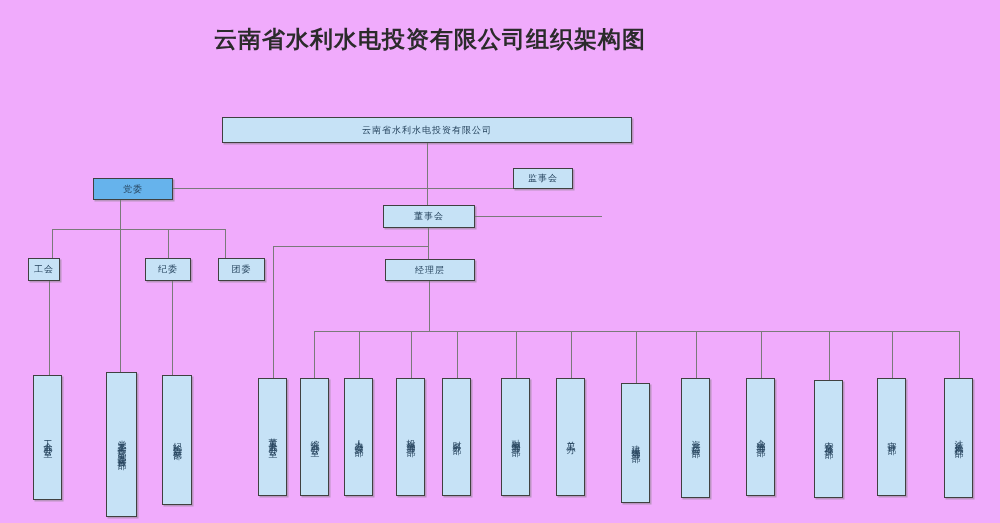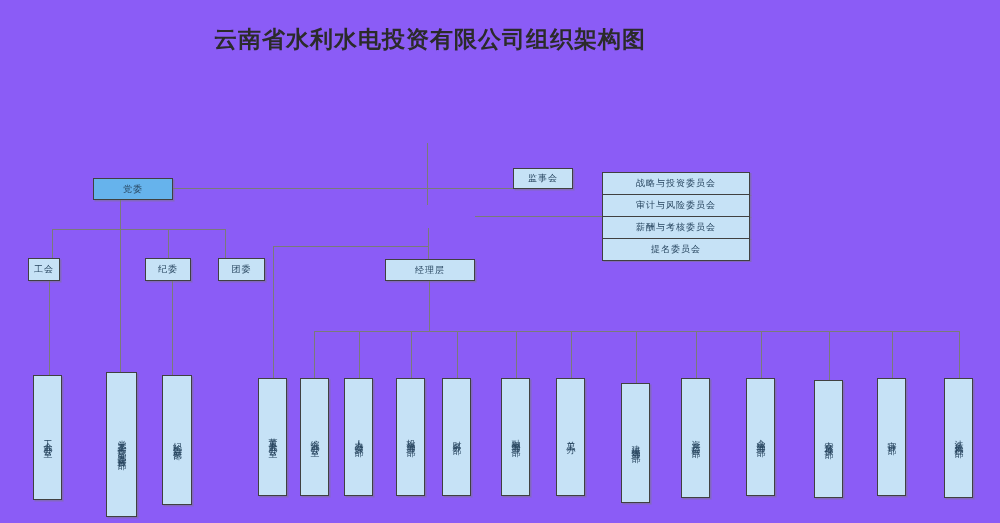--- a/index.html
+++ b/index.html
@@ -4,7 +4,7 @@
 <style>
   html,body{margin:0;padding:0;background:#ffffff;}
   #canvas{
-    position:relative;width:1000px;height:523px;background:#8b5cf6;
+    position:relative;width:1000px;height:523px;background:#f0abfc;
     font-family:"Liberation Sans",sans-serif;overflow:hidden;
   }
   .title{

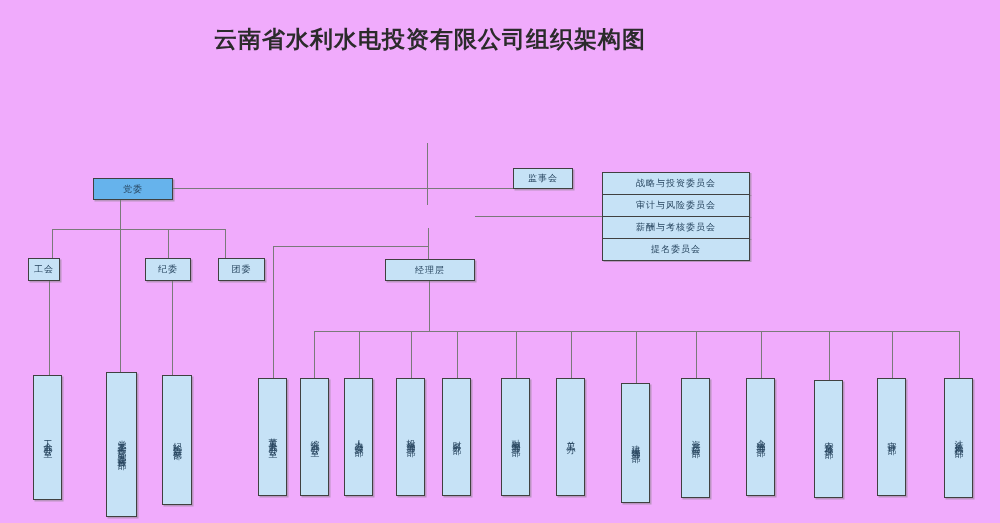--- a/index.html
+++ b/index.html
@@ -74,6 +74,7 @@
   <div class="vline" style="left:892px;top:331px;height:47px"></div>
   <div class="vline" style="left:959px;top:331px;height:47px"></div>
 
+  <div class="box" style="left:222px;top:117px;width:410px;height:26px">云南省水利水电投资有限公司</div>
 
   <div class="box party" style="left:93px;top:178px;width:80px;height:22px">党委</div>
 

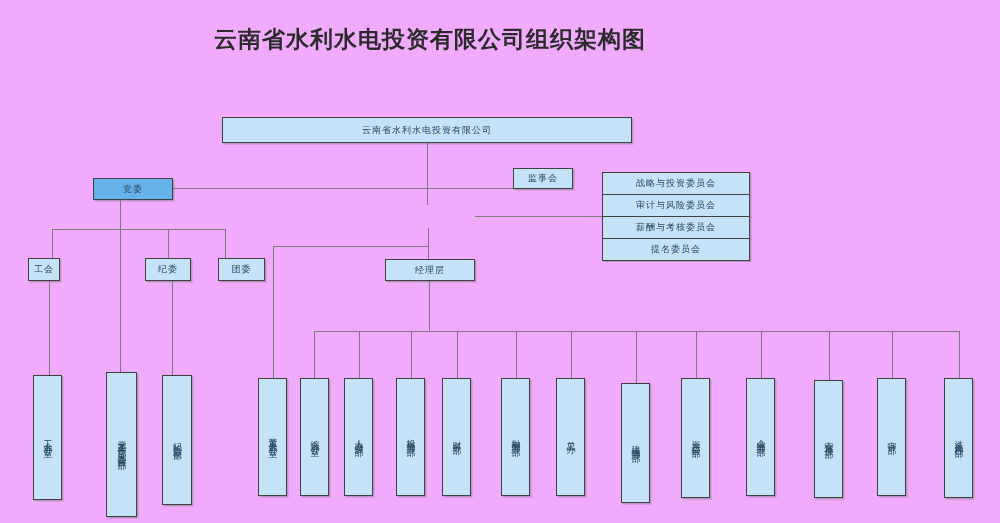--- a/index.html
+++ b/index.html
@@ -81,12 +81,6 @@
   <div class="box" style="left:513px;top:168px;width:60px;height:21px">监事会</div>
 
 
-  <div class="stack">
-    <div class="row">战略与投资委员会</div>
-    <div class="row">审计与风险委员会</div>
-    <div class="row">薪酬与考核委员会</div>
-    <div class="row">提名委员会</div>
-  </div>
 
   <div class="box" style="left:385px;top:259px;width:90px;height:22px">经理层</div>
 

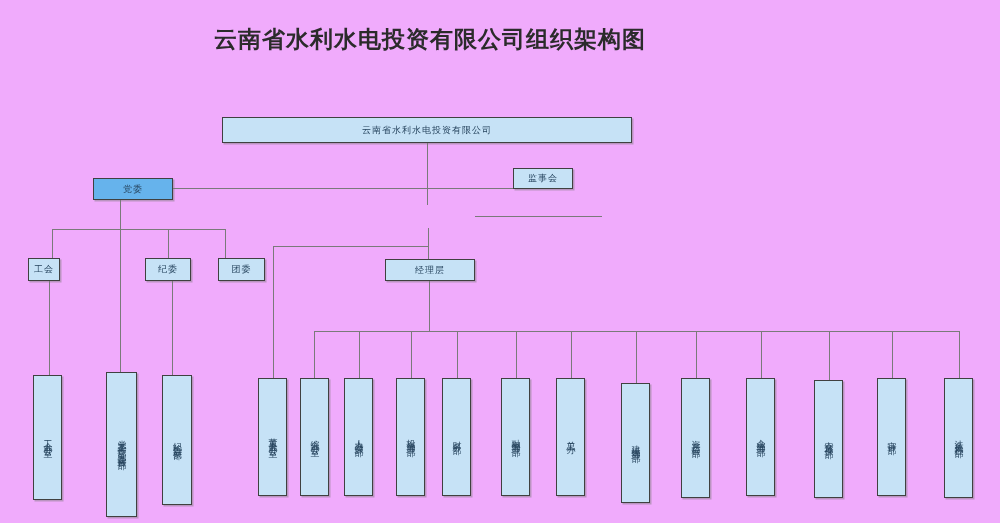--- a/index.html
+++ b/index.html
@@ -80,6 +80,7 @@
 
   <div class="box" style="left:513px;top:168px;width:60px;height:21px">监事会</div>
 
+  <div class="box" style="left:383px;top:205px;width:92px;height:23px">董事会</div>
 
 
   <div class="box" style="left:385px;top:259px;width:90px;height:22px">经理层</div>

